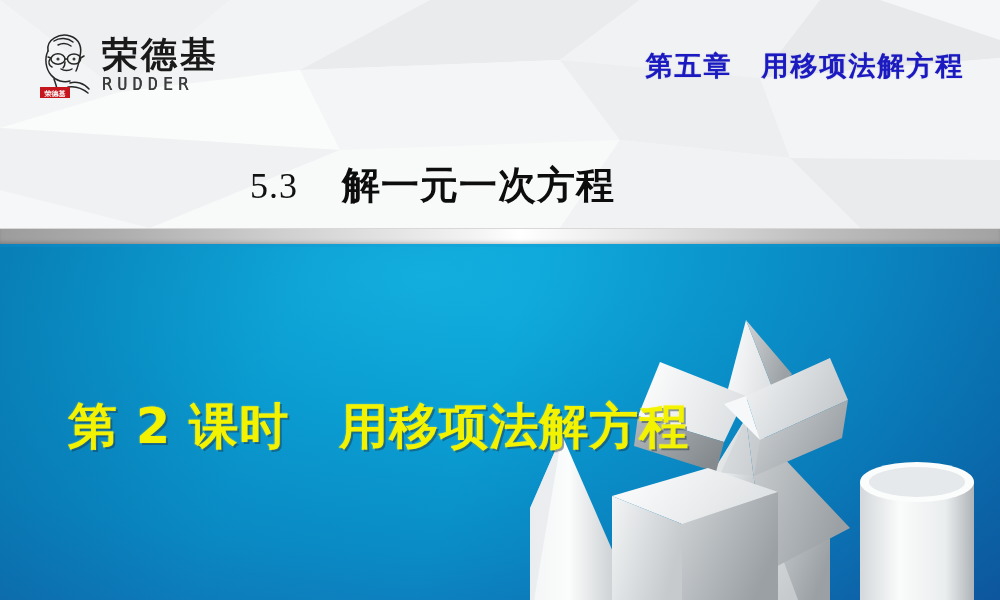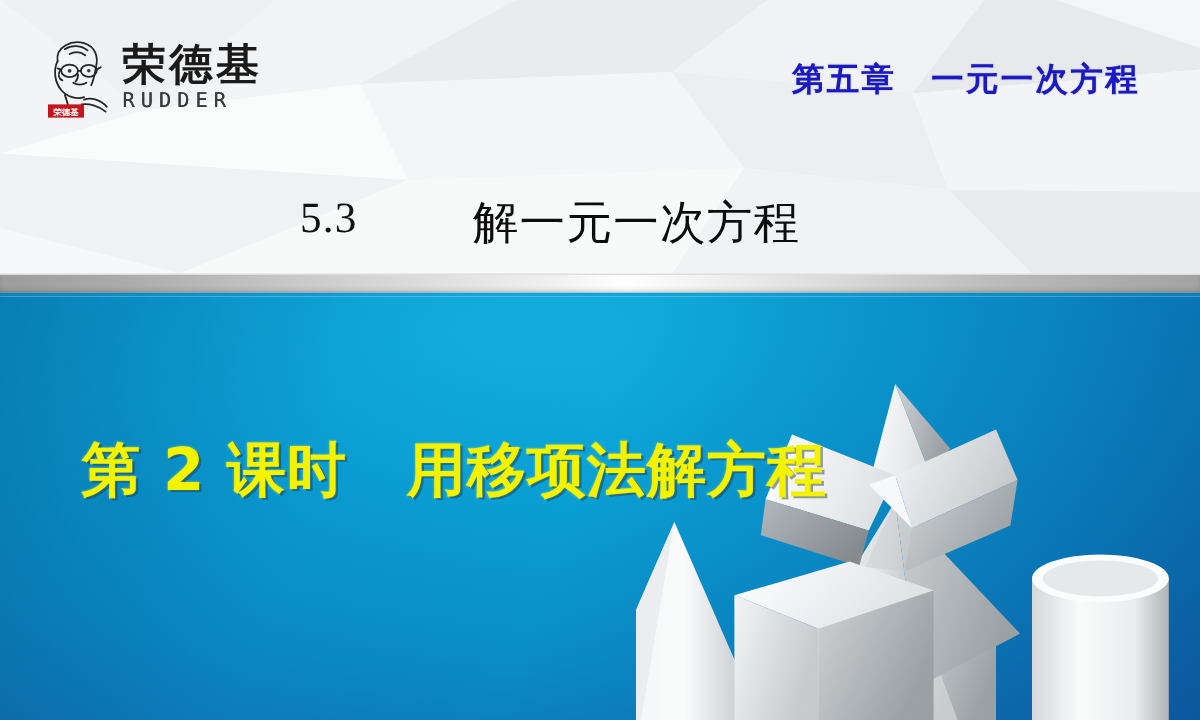--- a/index.html
+++ b/index.html
@@ -180,7 +180,7 @@
       </div>
     </div>
 
-    <div class="chapter-title">第五章　一元一次方程</div>
+    <div class="chapter-title">第五章　用移项法解方程</div>
 
     <div class="section-line">
       <span class="section-num">5.3</span>

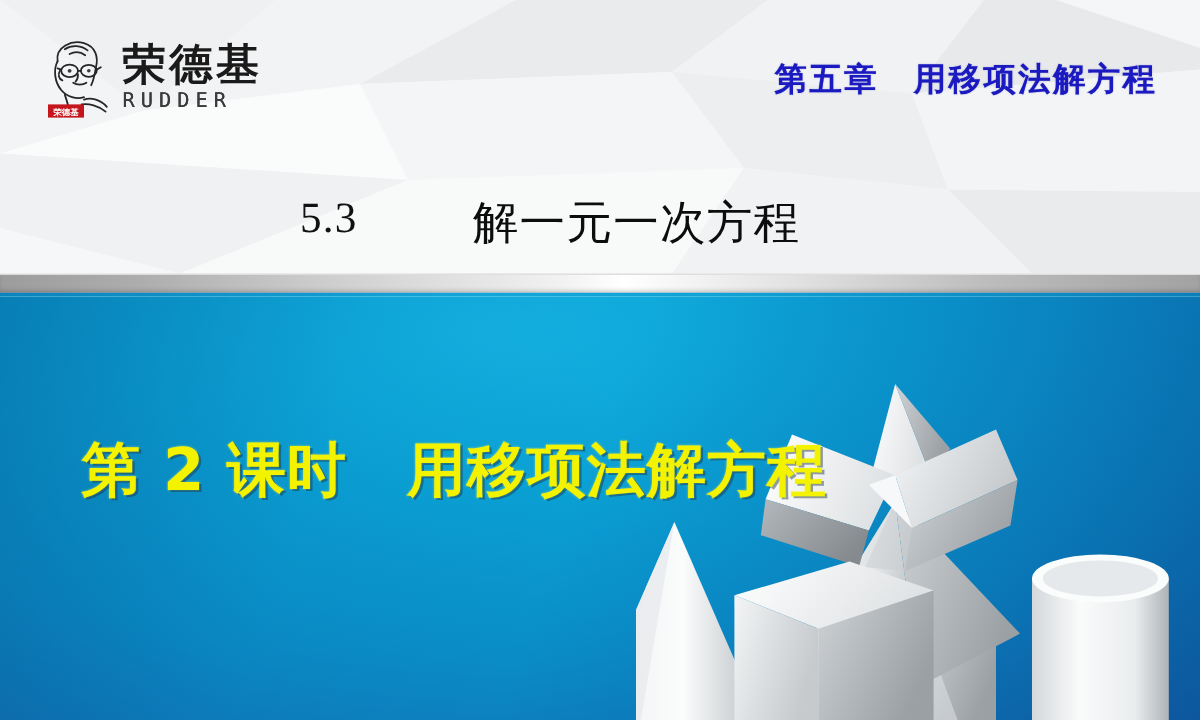--- a/index.html
+++ b/index.html
@@ -62,7 +62,7 @@
   .section-line{
     position:absolute;left:0;top:160px;width:1000px;
     padding-left:250px;
-    display:flex;align-items:flex-start;
+    display:flex;align-items:center;
     white-space:nowrap;
   }
   .section-num{

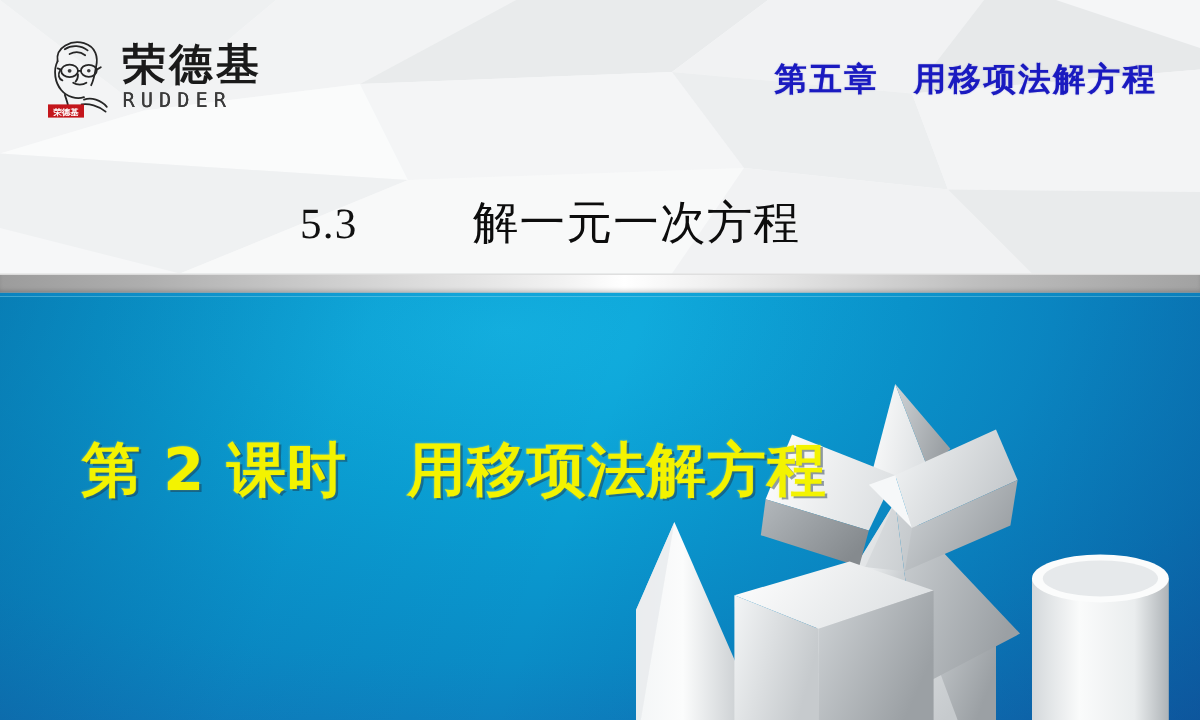--- a/index.html
+++ b/index.html
@@ -70,9 +70,9 @@
     font-size:36px;font-weight:400;color:#111;letter-spacing:1px;
   }
   .section-name{
-    margin-left:96px;
-    font-family:"Liberation Serif","DejaVu Serif",serif;
-    font-size:38px;font-weight:400;color:#0d0d0d;letter-spacing:1px;
+    margin-left:44px;
+    font-family:"Liberation Serif","DejaVu Serif",serif;
+    font-size:38px;font-weight:700;color:#0d0d0d;letter-spacing:1px;
   }
 
   

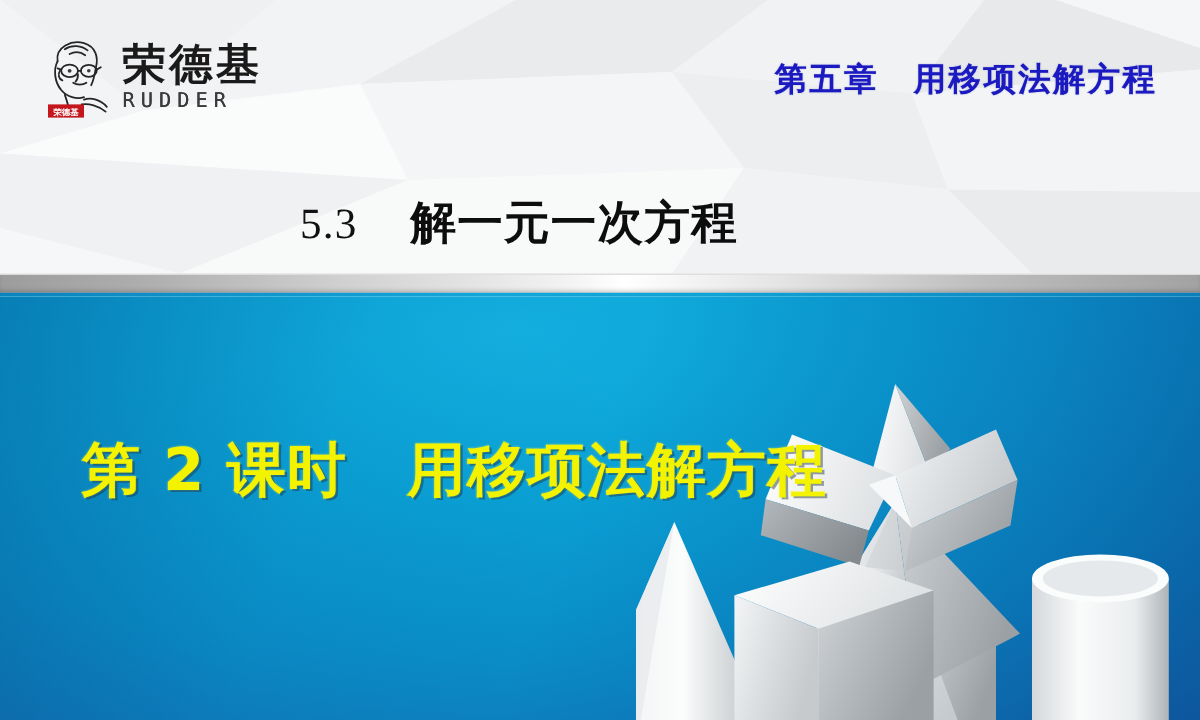--- a/index.html
+++ b/index.html
@@ -104,7 +104,7 @@
 
   
   .main-title{
-    position:absolute;left:0;top:359px;width:1000px;
+    position:absolute;left:0;top:394px;width:1000px;
     padding-left:68px;
     font-family:"DejaVu Sans","Liberation Sans",sans-serif;
     font-size:49px;font-weight:700;letter-spacing:1px;

